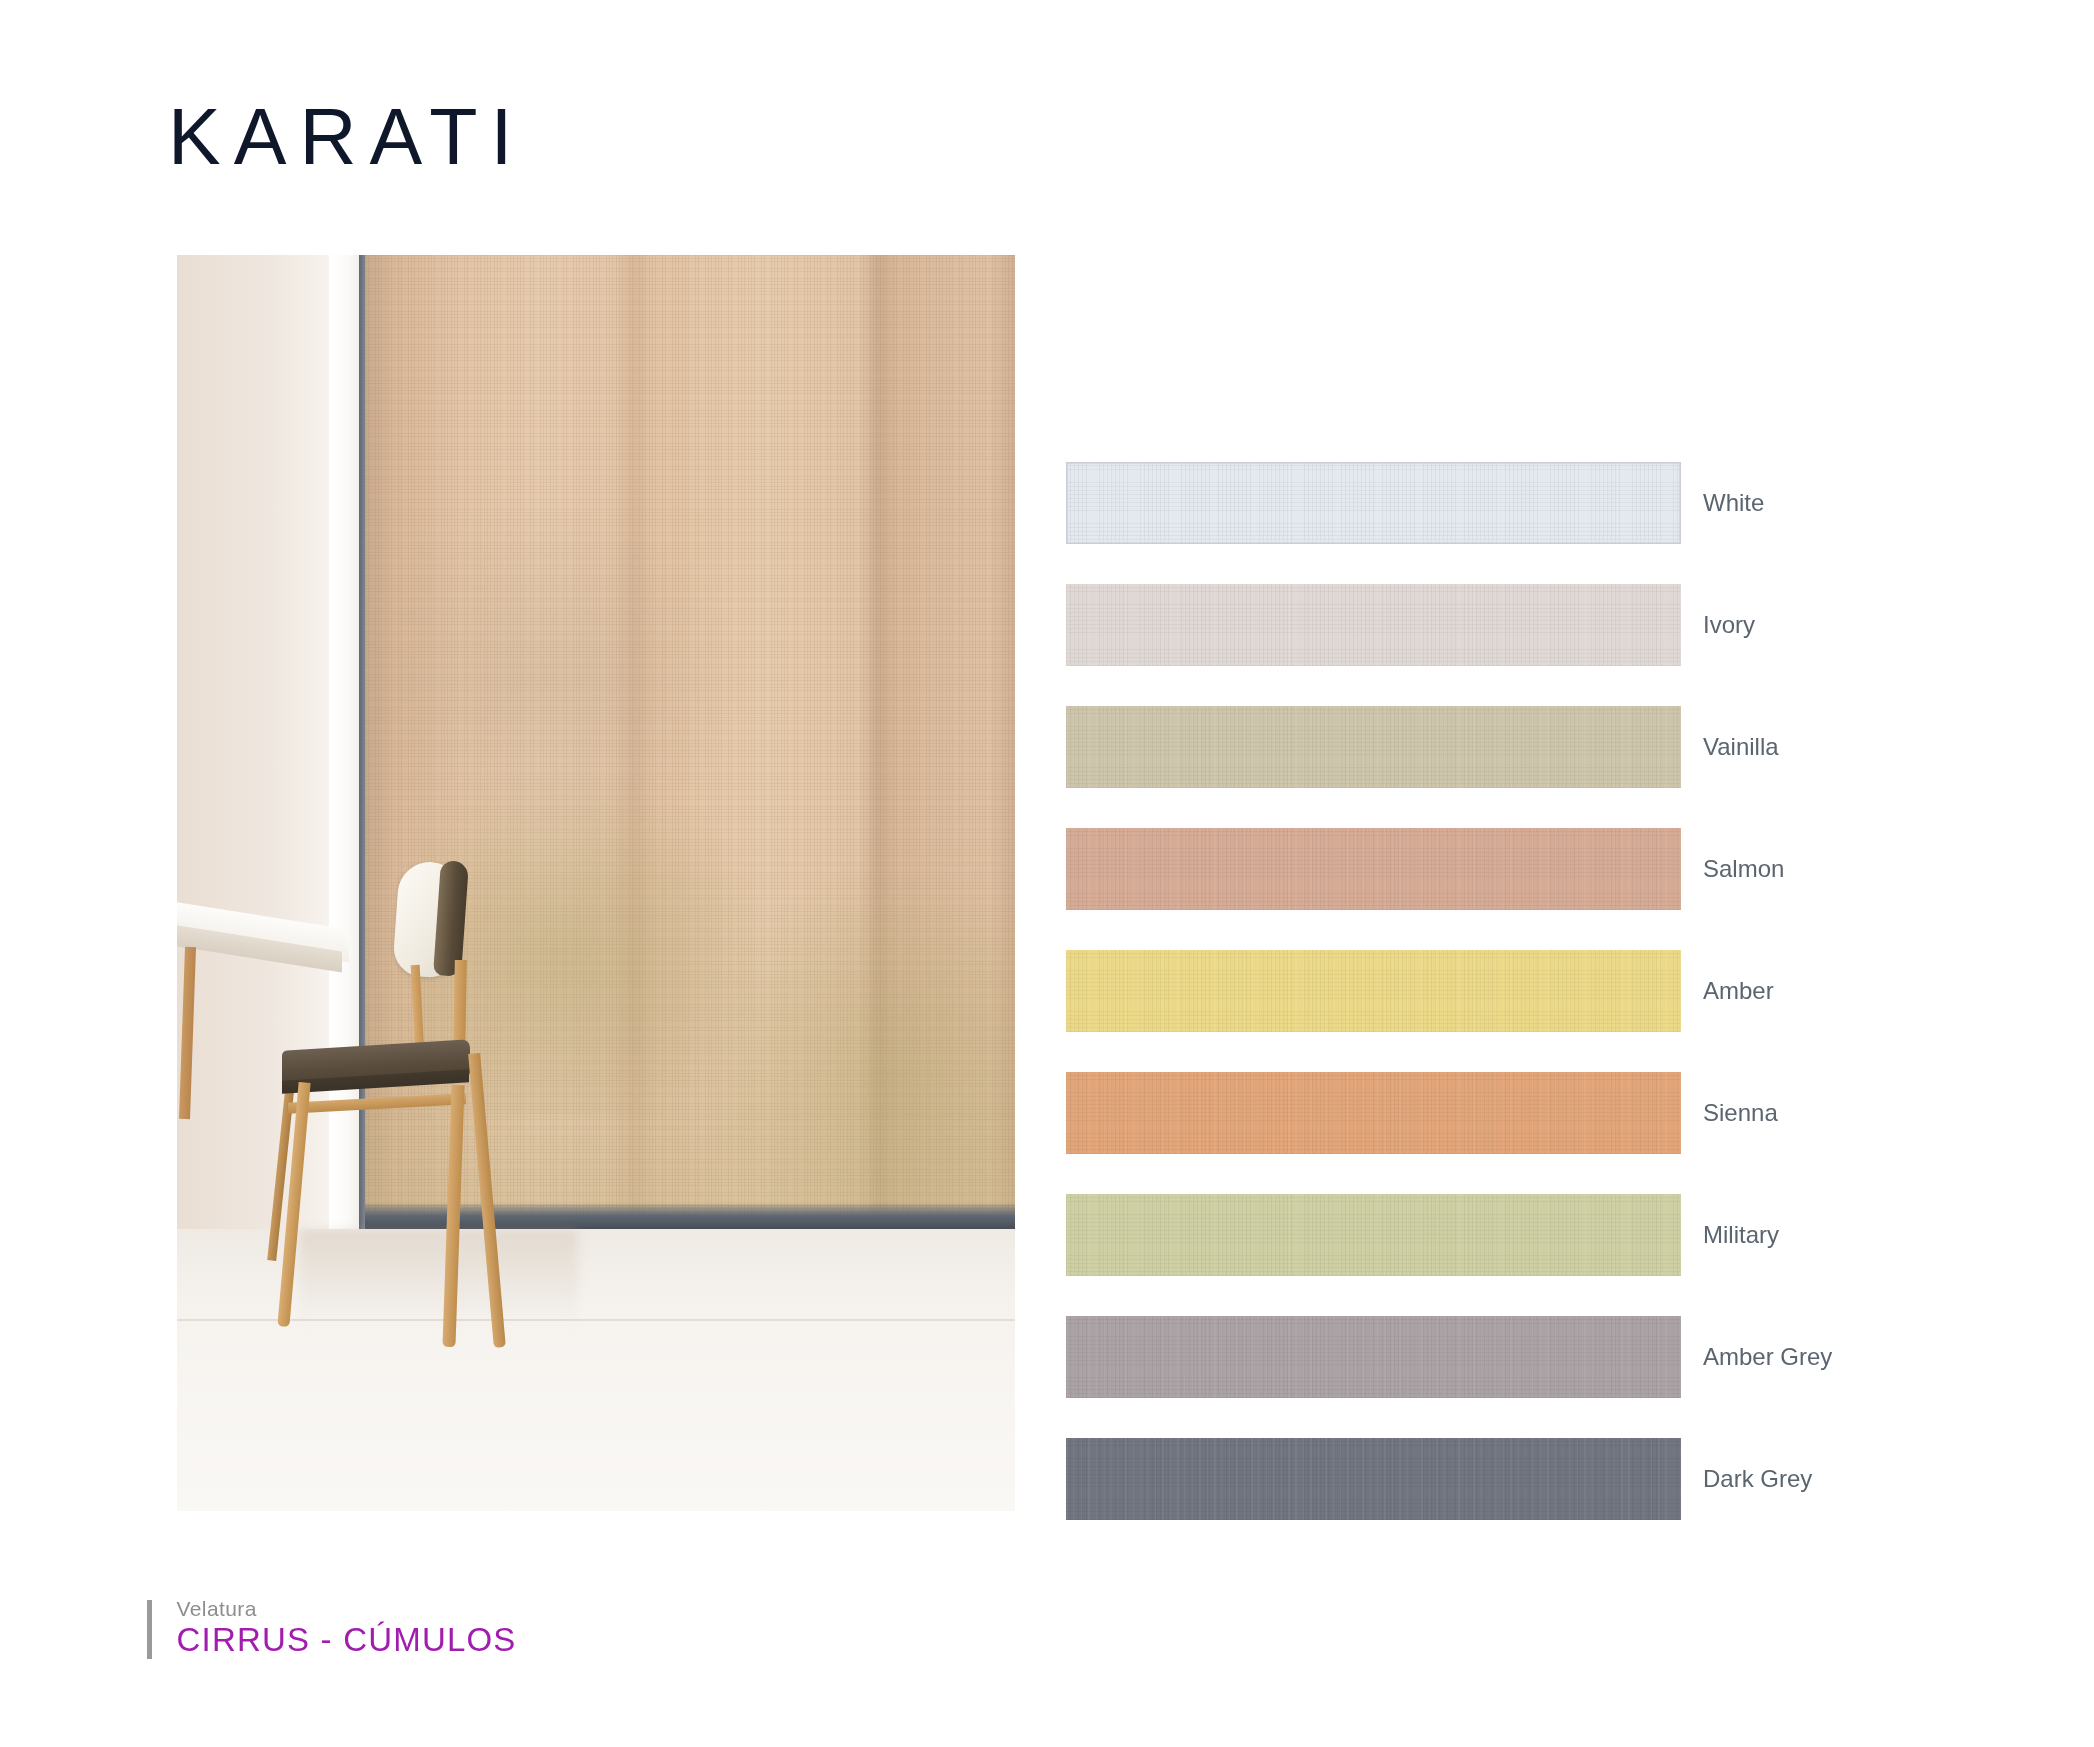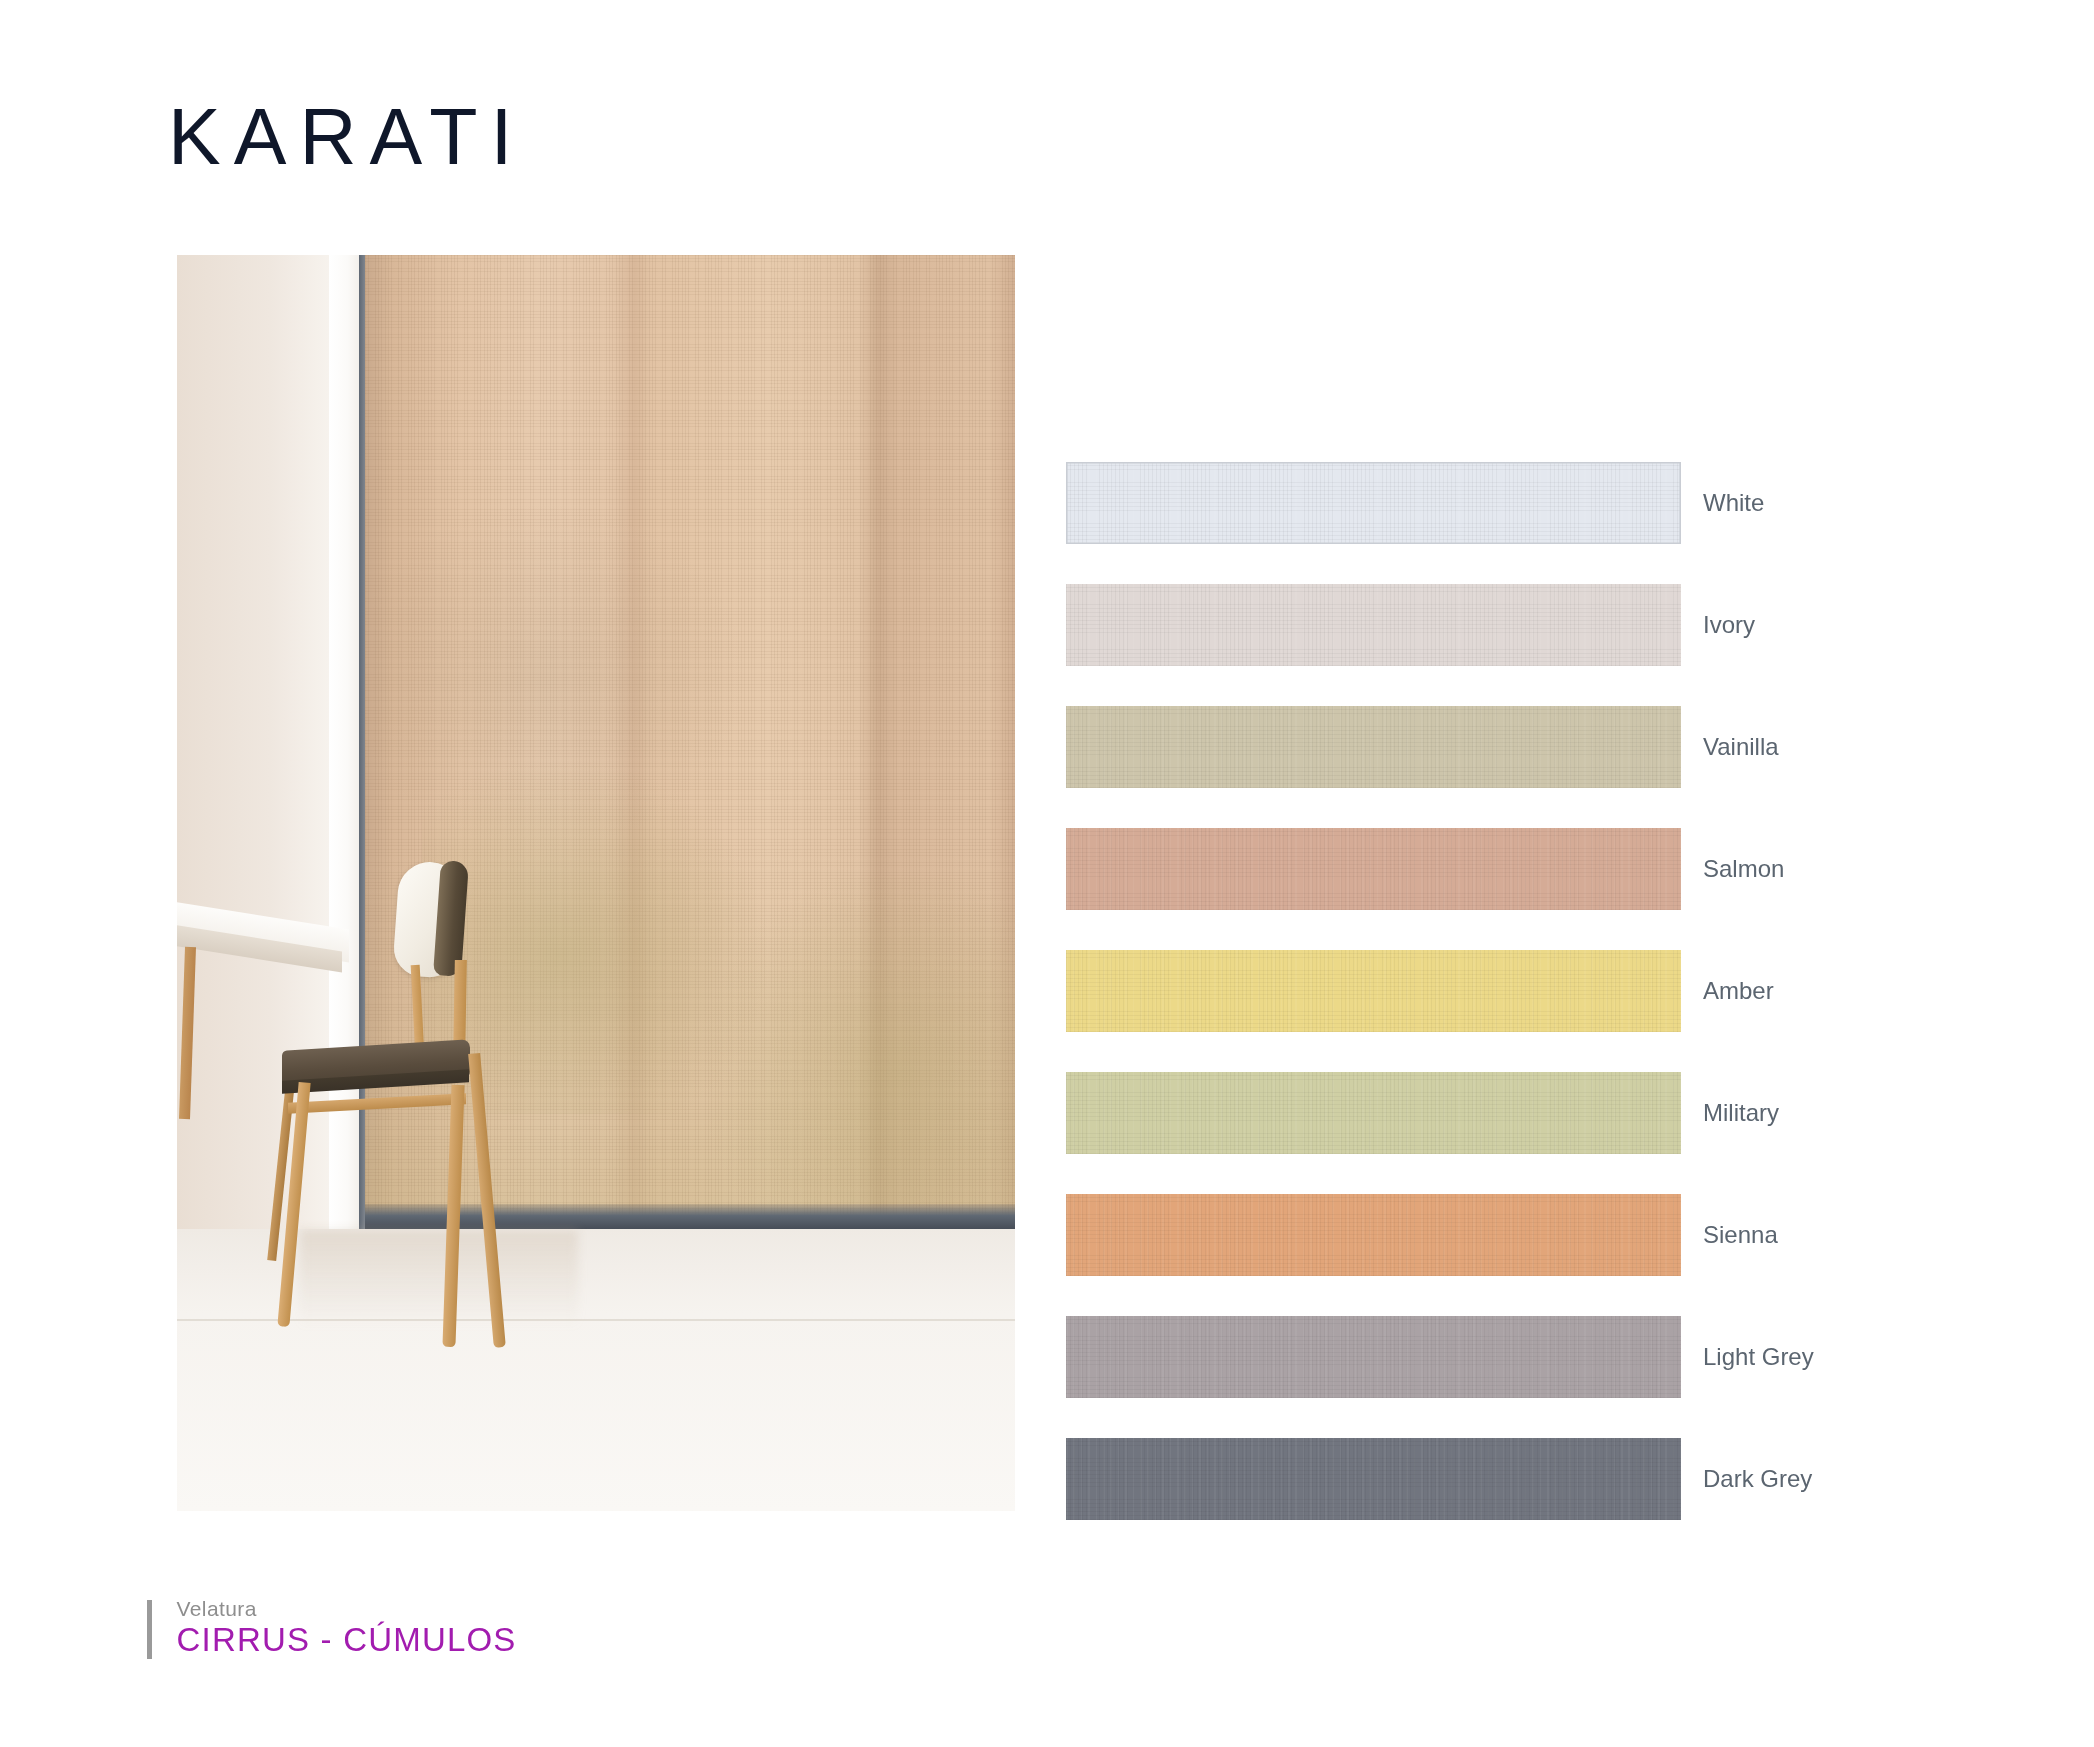--- a/index.html
+++ b/index.html
@@ -305,12 +305,12 @@
       <div class="swatch-label">Amber</div>
     </div>
     <div class="swatch-row">
+      <div class="swatch-chip" style="background-color: rgb(226, 165, 121);"></div>
+      <div class="swatch-label">Sienna</div>
+    </div>
+    <div class="swatch-row">
       <div class="swatch-chip" style="background-color: rgb(207, 207, 164);"></div>
       <div class="swatch-label">Military</div>
-    </div>
-    <div class="swatch-row">
-      <div class="swatch-chip" style="background-color: rgb(226, 165, 121);"></div>
-      <div class="swatch-label">Sienna</div>
     </div>
     <div class="swatch-row">
       <div class="swatch-chip" style="background-color: rgb(170, 162, 165);"></div>

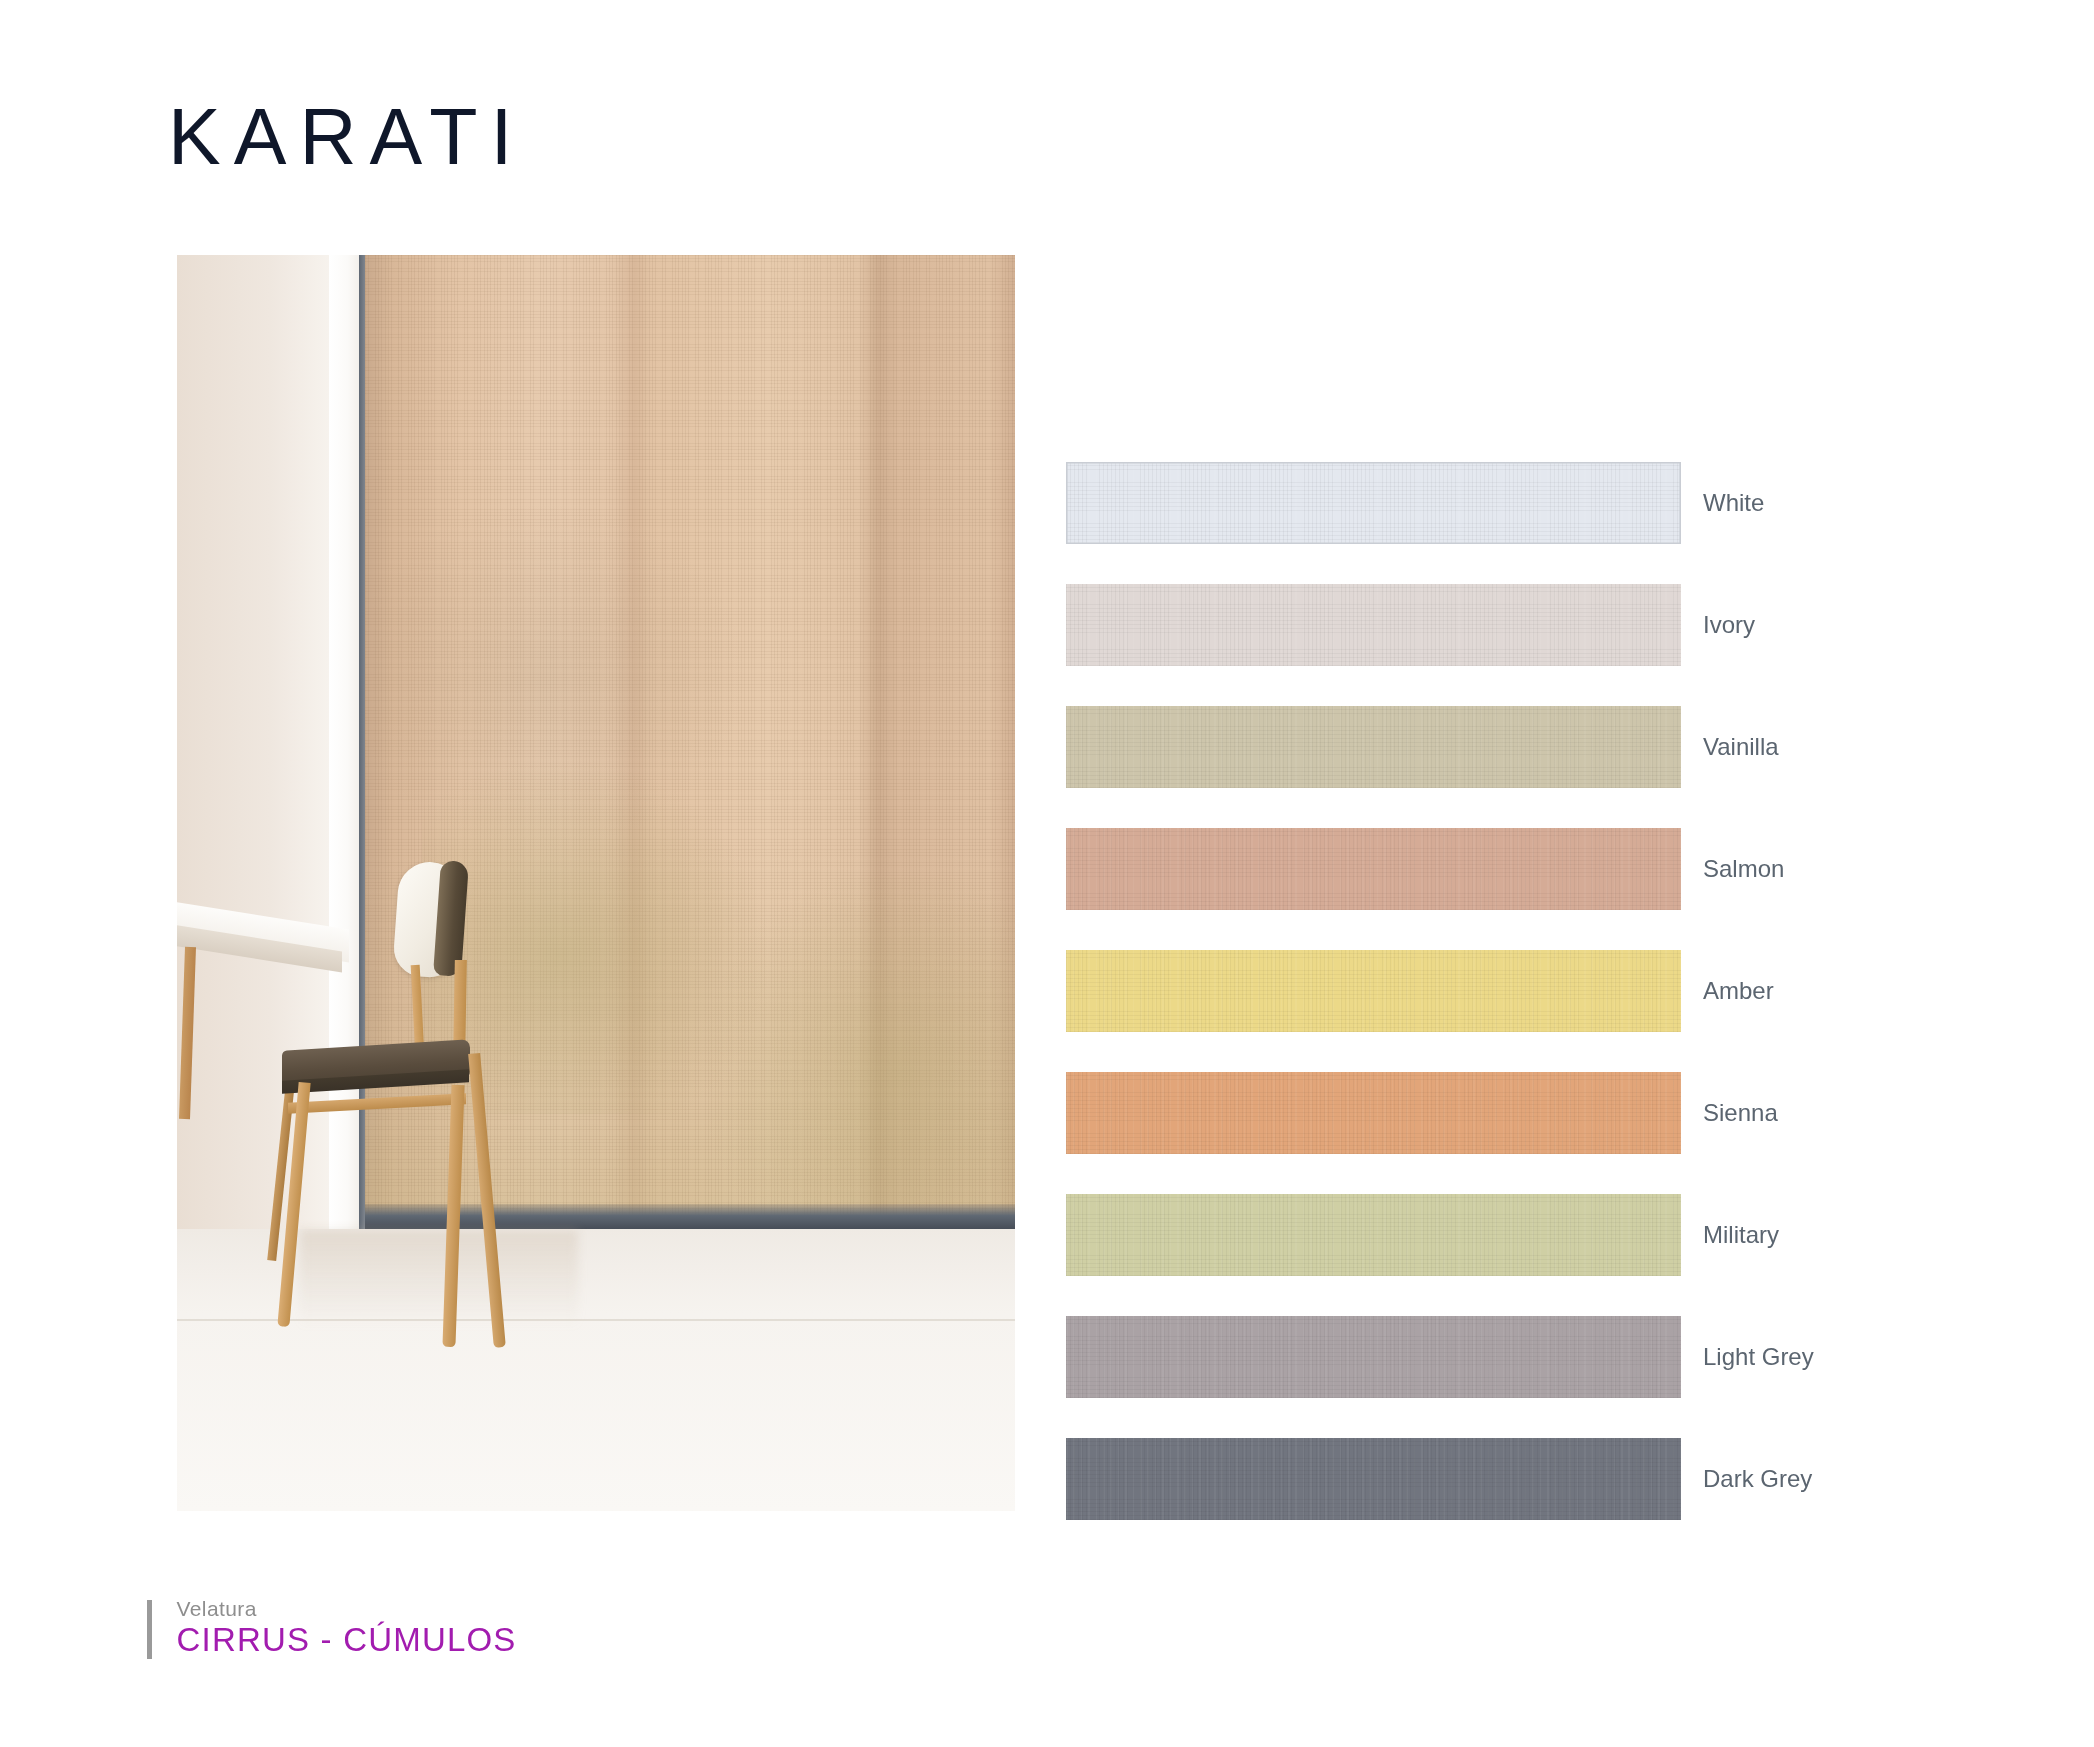--- a/index.html
+++ b/index.html
@@ -314,7 +314,7 @@
     </div>
     <div class="swatch-row">
       <div class="swatch-chip" style="background-color: rgb(170, 162, 165);"></div>
-      <div class="swatch-label">Light Grey</div>
+      <div class="swatch-label">Amber Grey</div>
     </div>
     <div class="swatch-row">
       <div class="swatch-chip" style="background-color: rgb(113, 117, 127);"></div>

